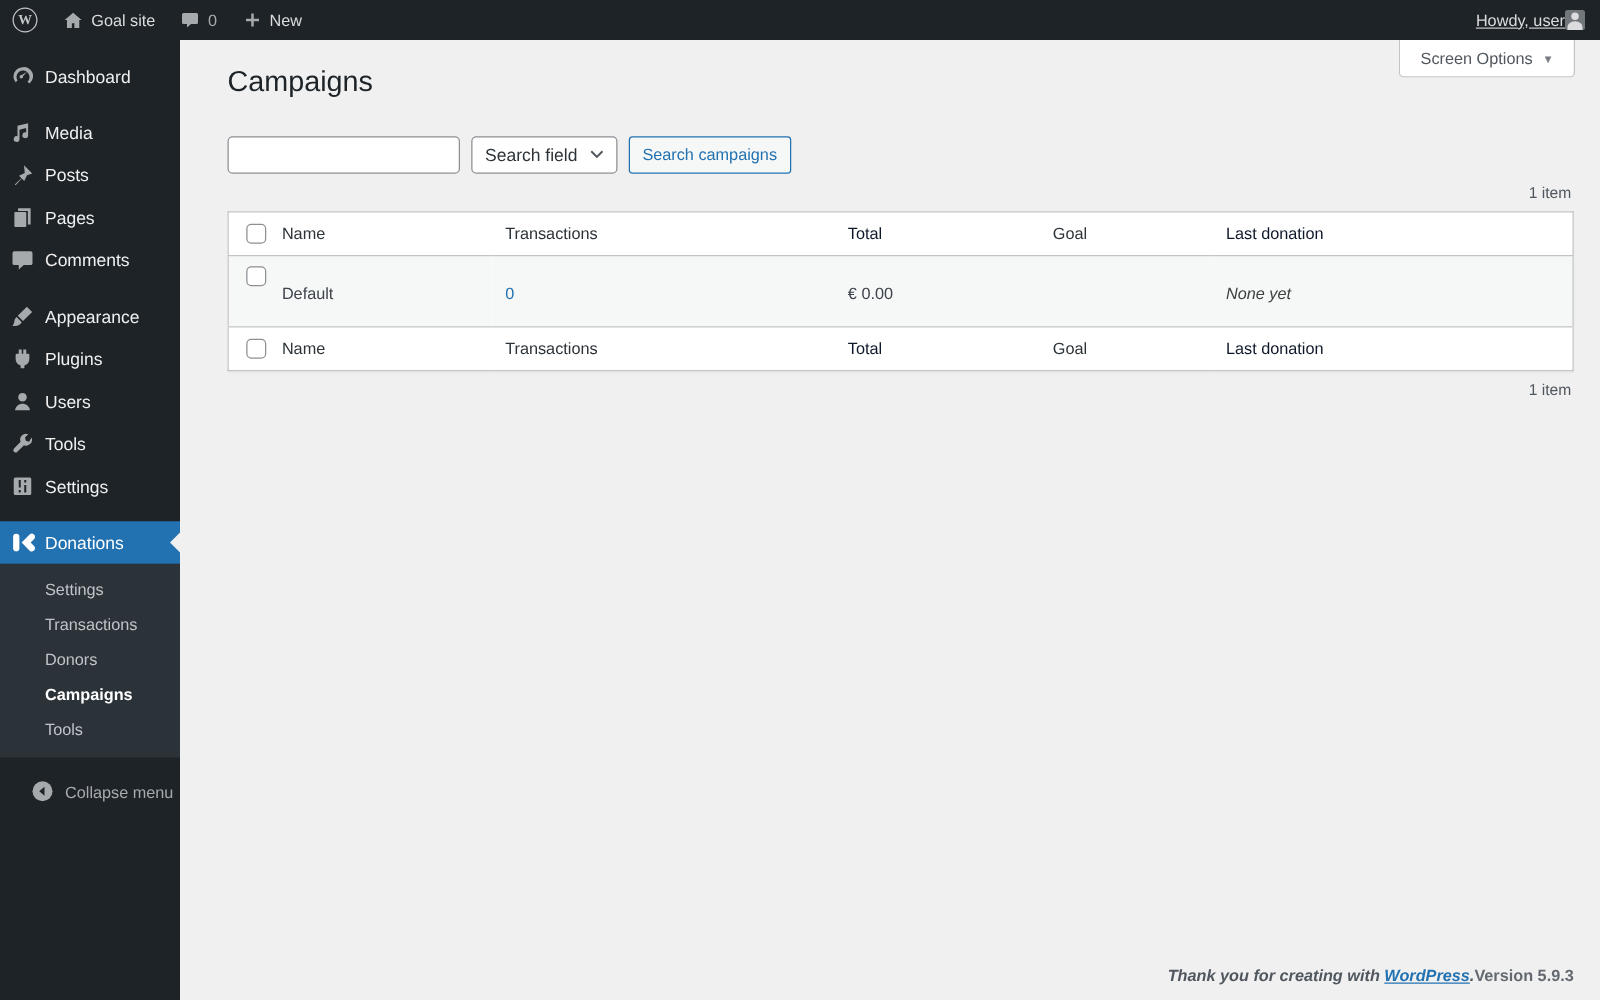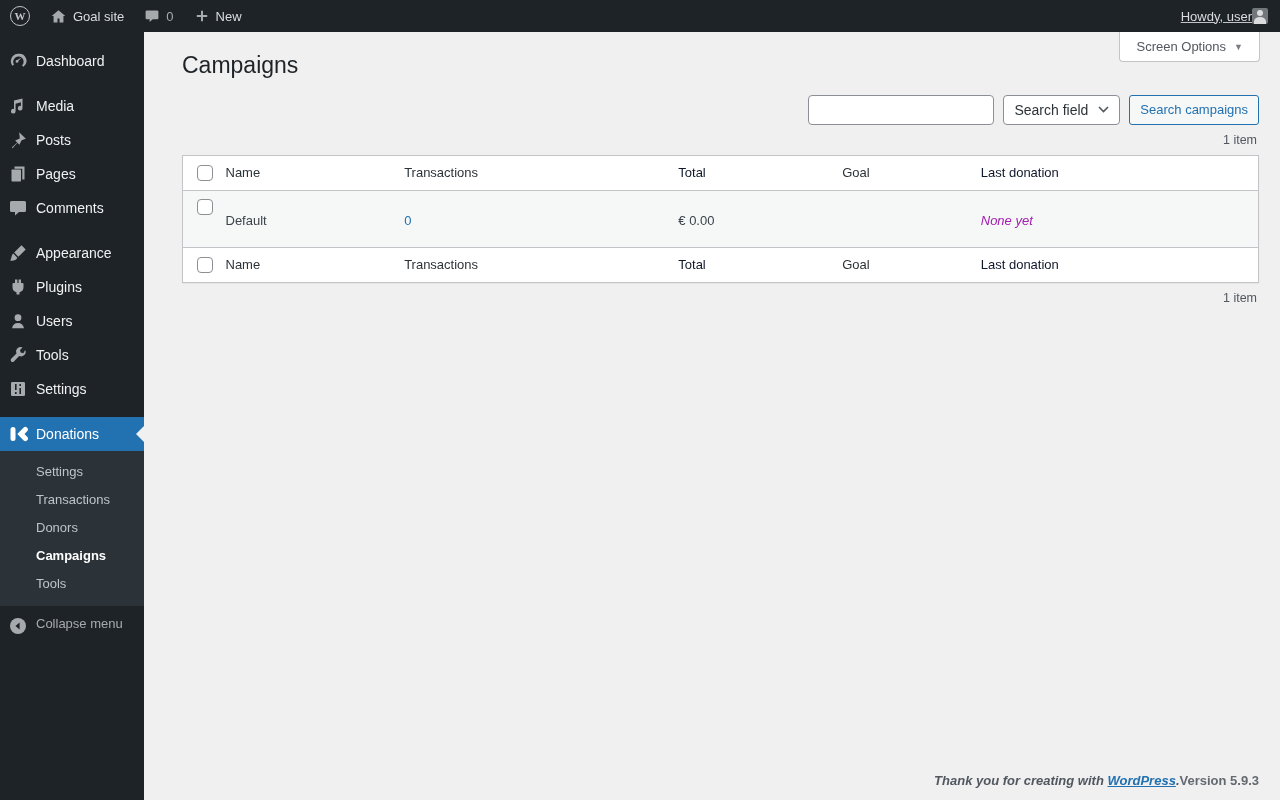--- a/index.html
+++ b/index.html
@@ -39,7 +39,7 @@
   .wrap { padding:10px 21px 0 22px; }
   h1.page-title { font-size:23px; font-weight:400; color:#1d2327; padding:9px 0 4px; line-height:1.3; }
 
-  .search-row { display:flex; justify-content:flex-end; align-items:center; gap:9px; margin-top:10px; }
+  .search-row { display:flex; align-items:center; gap:9px; margin-top:24px; }
   #search-input { width:186px; height:30px; border:1px solid #8c8f94; border-radius:4px; background:#fff; padding:0 8px; font-size:14px; color:#2c3338; }
   .select-box { height:30px; background:#fff; border:1px solid #8c8f94; border-radius:4px; display:flex; align-items:center; gap:10px; padding:0 10px; font-size:14px; color:#2c3338; cursor:pointer; }
   .select-box svg { stroke:#50575e; }

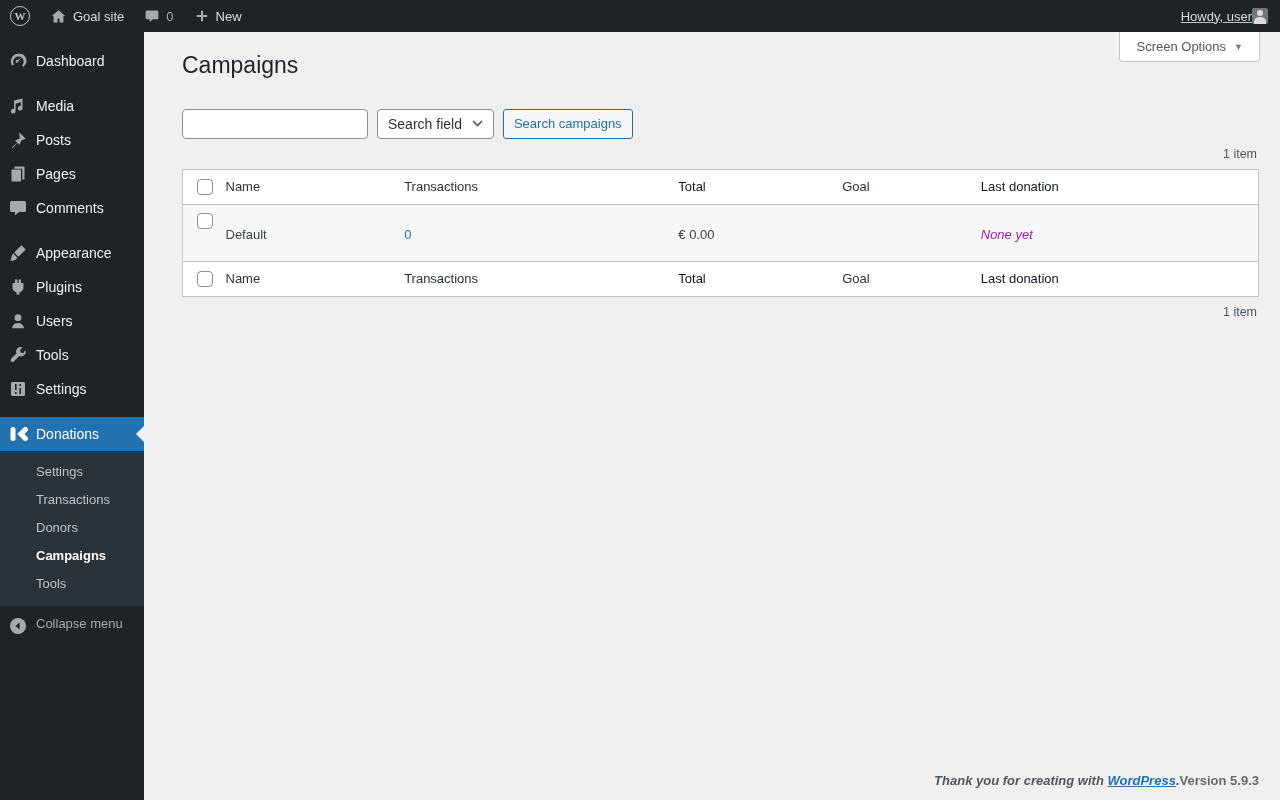--- a/index.html
+++ b/index.html
@@ -58,7 +58,7 @@
   tbody td { height:57px; vertical-align:top; padding-top:11px !important; color:#3c434a; }
   a.sort-link { color:#0f172a; text-decoration:none; cursor:pointer; }
   a.row-link { color:#2271b1; text-decoration:none; cursor:pointer; }
-  .none-yet { font-style:italic; color:#a21caf; }
+  .none-yet { font-style:italic; color:#404040; }
 
   #page-footer { position:absolute; left:182px; right:21px; bottom:12px; display:flex; justify-content:flex-end; align-items:center; font-size:13px; color:#50575e;font-weight:bold; }
   #thanks { font-style:italic; }

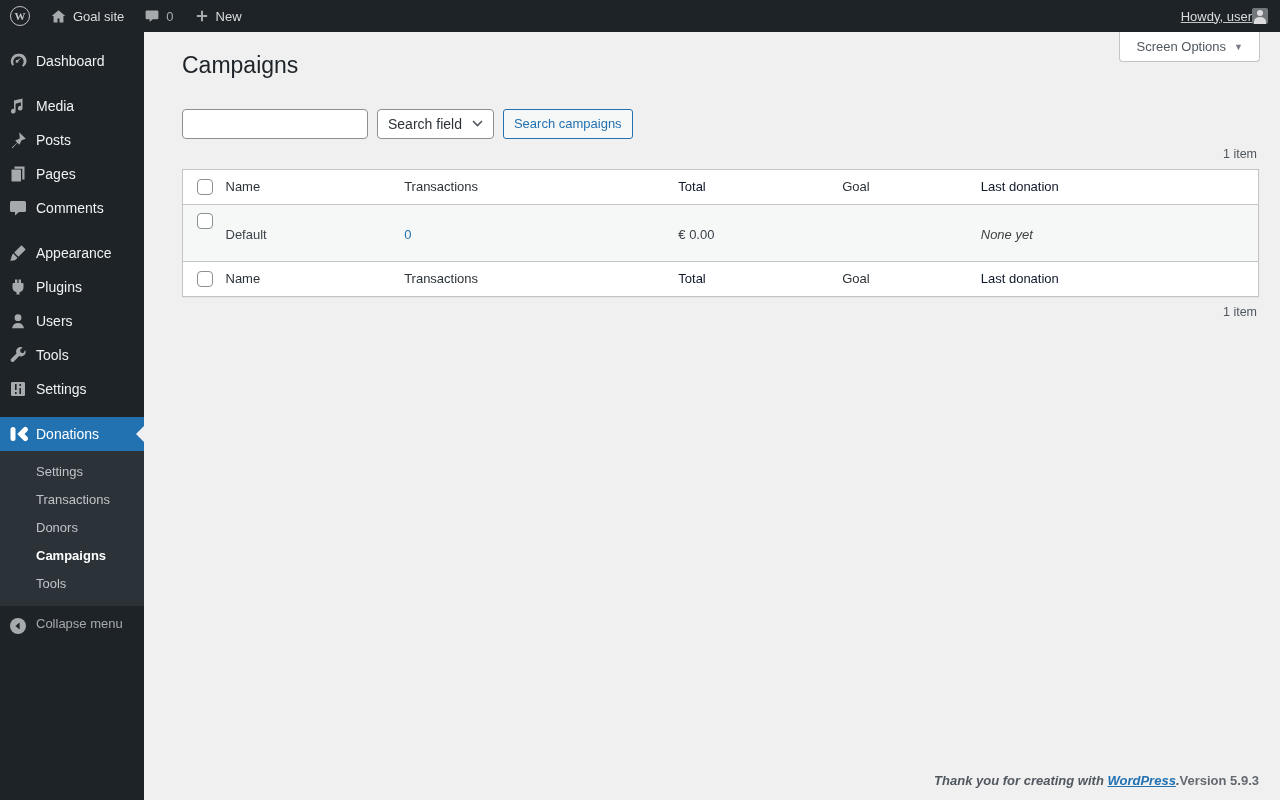--- a/index.html
+++ b/index.html
@@ -30,7 +30,7 @@
   #submenu { background:#2c3338; padding:7px 0 8px; }
   .submenu-item { display:block; padding:7px 0 7px 36px; color:#bec4c9; font-size:13px; line-height:14px; cursor:pointer; }
   .submenu-item.active { color:#fff; font-weight:bold; }
-  #collapse-row { display:flex; align-items:flex-start; gap:8px; height:34px; padding-left:8px; margin-top:10px; color:#a7aaad; font-size:13px; cursor:pointer; }
+  #collapse-row { display:flex; align-items:center; gap:8px; height:34px; padding-left:24px; margin-top:10px; color:#a7aaad; font-size:13px; cursor:pointer; }
 
   
   #content { position:absolute; top:32px; left:160px; right:0; bottom:0; background:#f0f0f1; }

